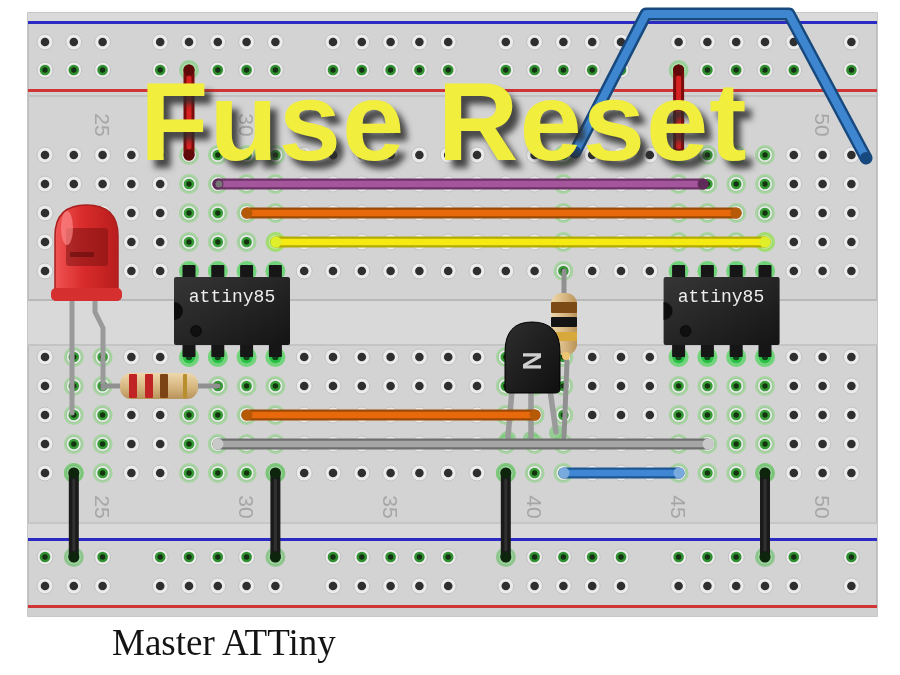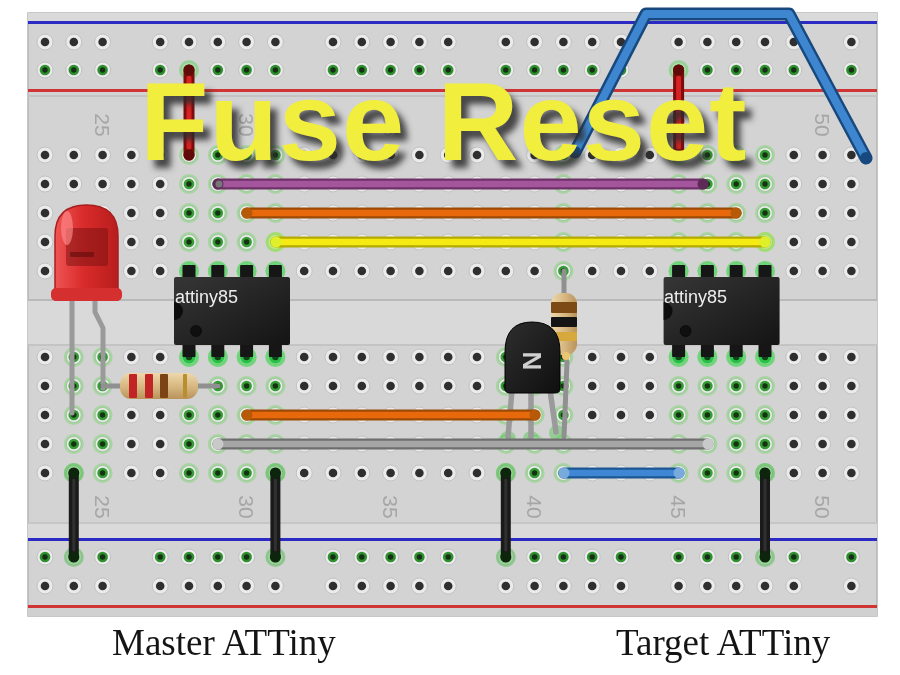--- a/index.html
+++ b/index.html
@@ -12,7 +12,7 @@
   .caption{top:621px;font-size:37px;color:#141414;white-space:nowrap;font-family:Liberation Serif, serif;}
   #caption-master{left:112px;}
   #caption-target{left:616px;}
-  .chip-label{top:287px;width:114px;font-family:Liberation Sans, sans-serif;
+  .chip-label{top:287px;width:114px;text-align:center;font-family:Liberation Mono, monospace;
               font-size:18px;color:#ededed;}
   #chip-label-1{left:175px;}
   #chip-label-2{left:664px;}

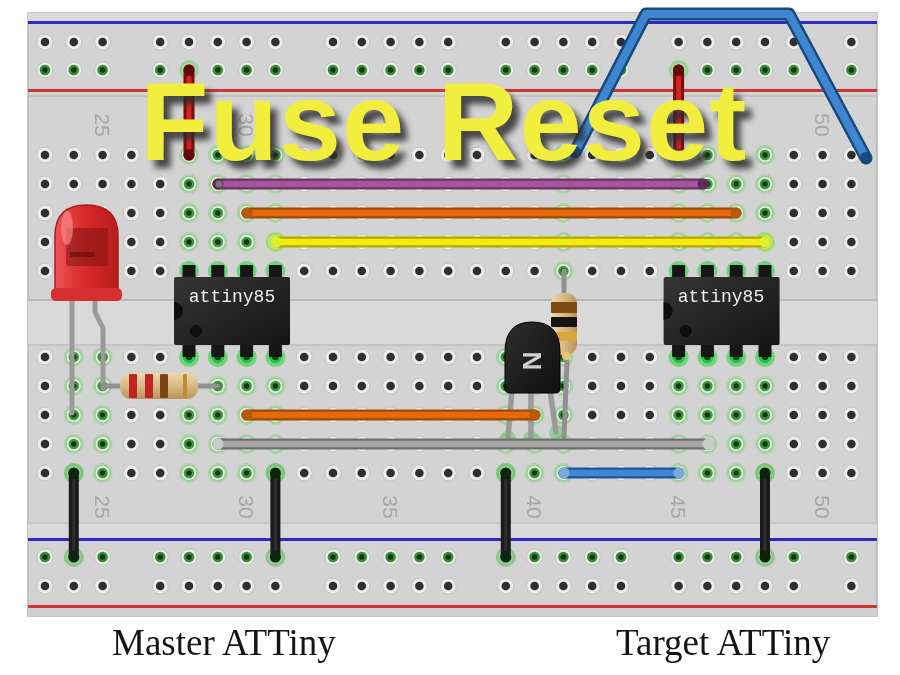--- a/index.html
+++ b/index.html
@@ -1282,7 +1282,6 @@
   <div id="chip-label-2" class="overlay chip-label">attiny85</div>
   <div id="transistor-letter" class="overlay">N</div>
   <div id="caption-master" class="overlay caption">Master ATTiny</div>
-  <div id="caption-target" class="overlay caption">Target ATTiny</div>
 </div>
 
 </body></html>

